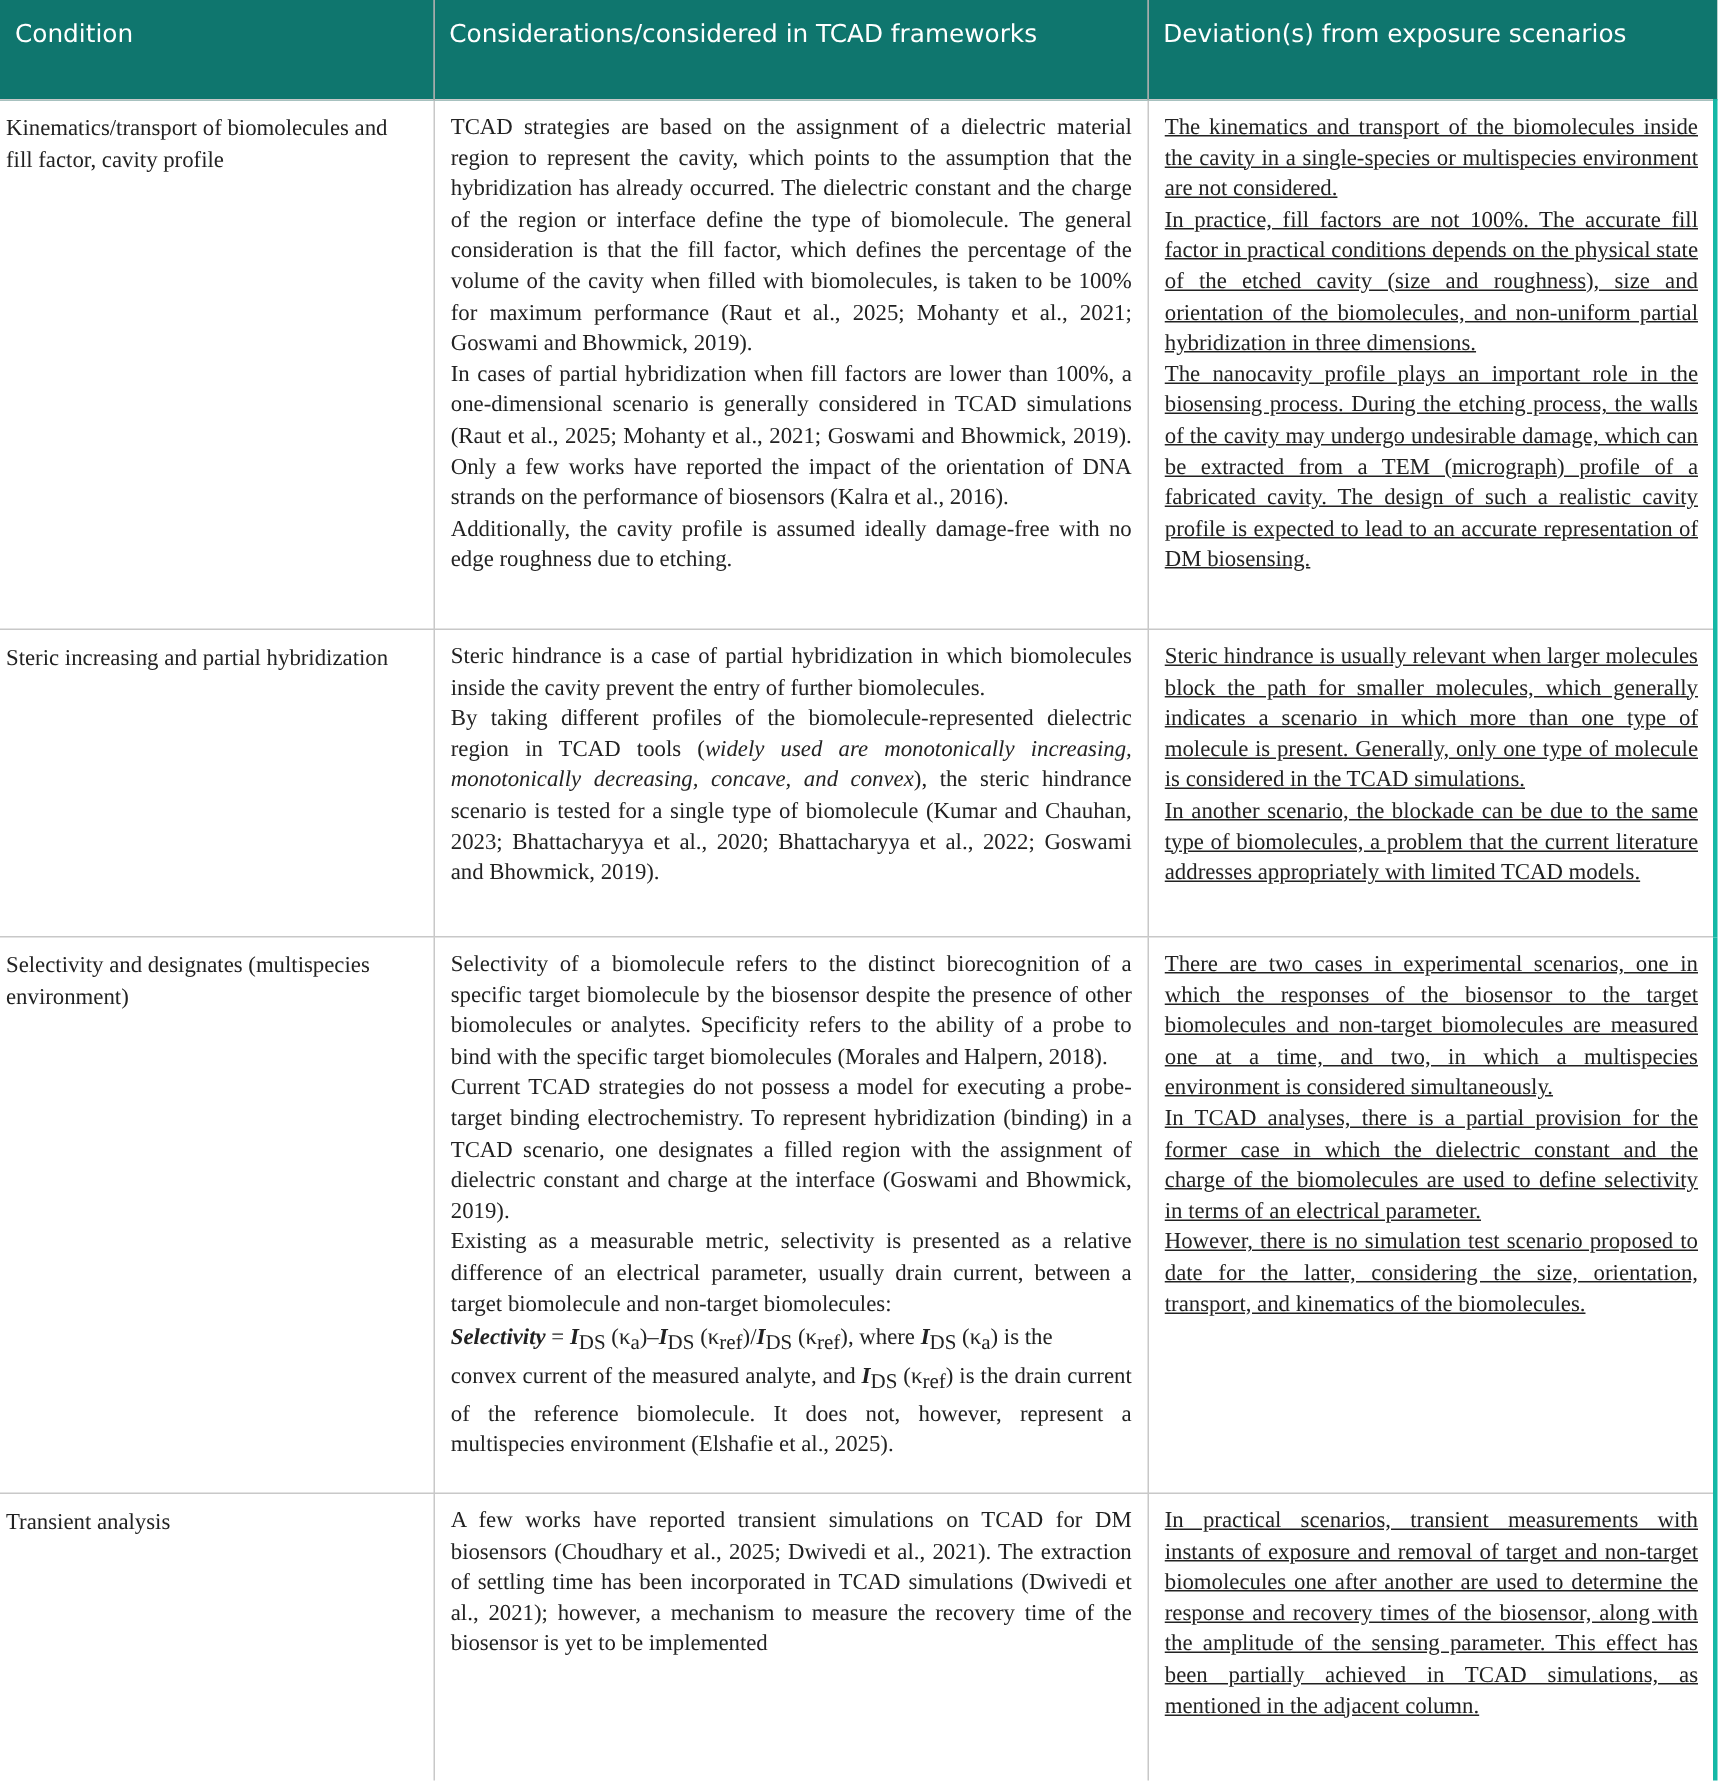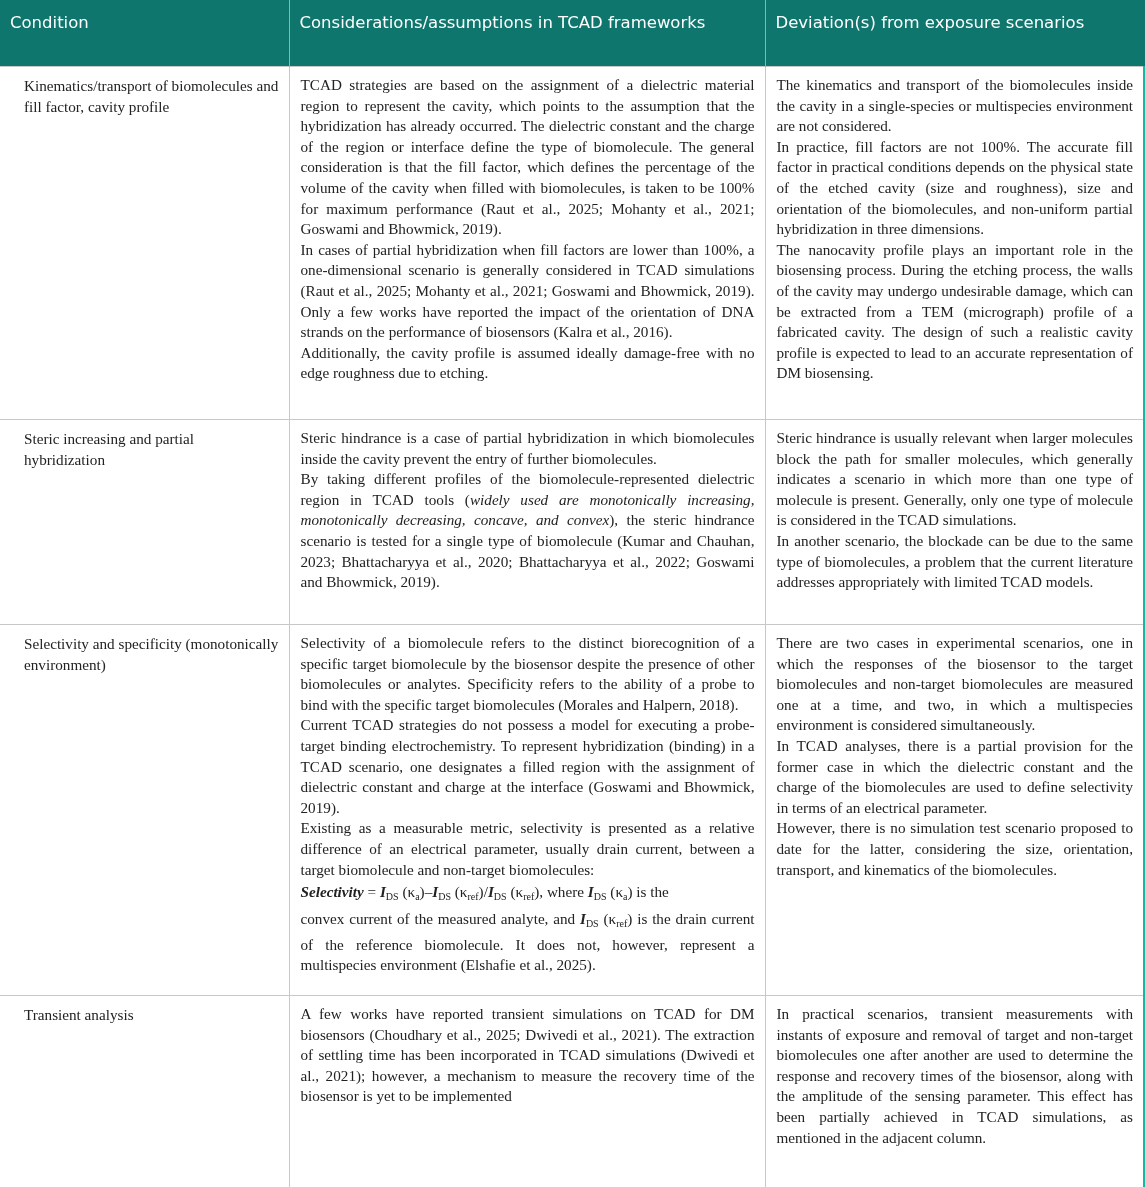--- a/index.html
+++ b/index.html
@@ -63,7 +63,7 @@
   <thead>
     <tr>
       <th>Condition</th>
-      <th>Considerations/assumptions in TCAD frameworks</th>
+      <th>Considerations/considered in TCAD frameworks</th>
       <th>Deviation(s) from exposure scenarios</th>
     </tr>
   </thead>

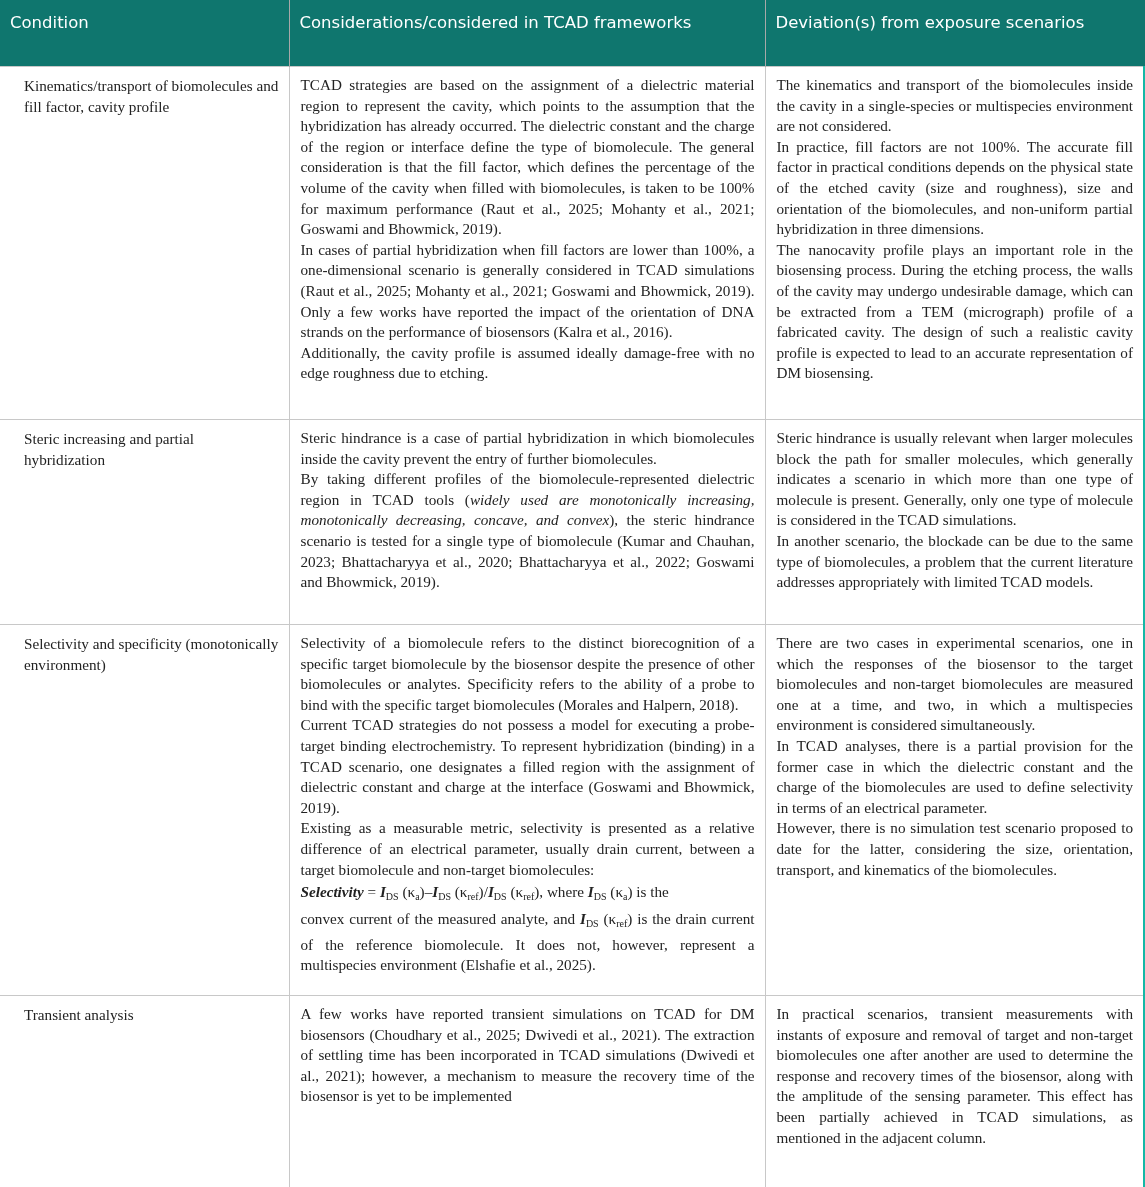--- a/index.html
+++ b/index.html
@@ -36,7 +36,7 @@
       padding: 8px 10px 8px 11px;
       border: 1px solid #c8c8c8;
     }
-    tbody td:first-child { border-left: none; padding-left: 24px; margin-left: 43px; }
+    tbody td:first-child { border-left: none; padding-left: 4px; margin-left: 43px; }
     tbody td:last-child { border-right: 4px solid #14b8a6; }
     tbody td.cond { padding-top: 9px; }
     tbody td.col2 { text-align: justify; }

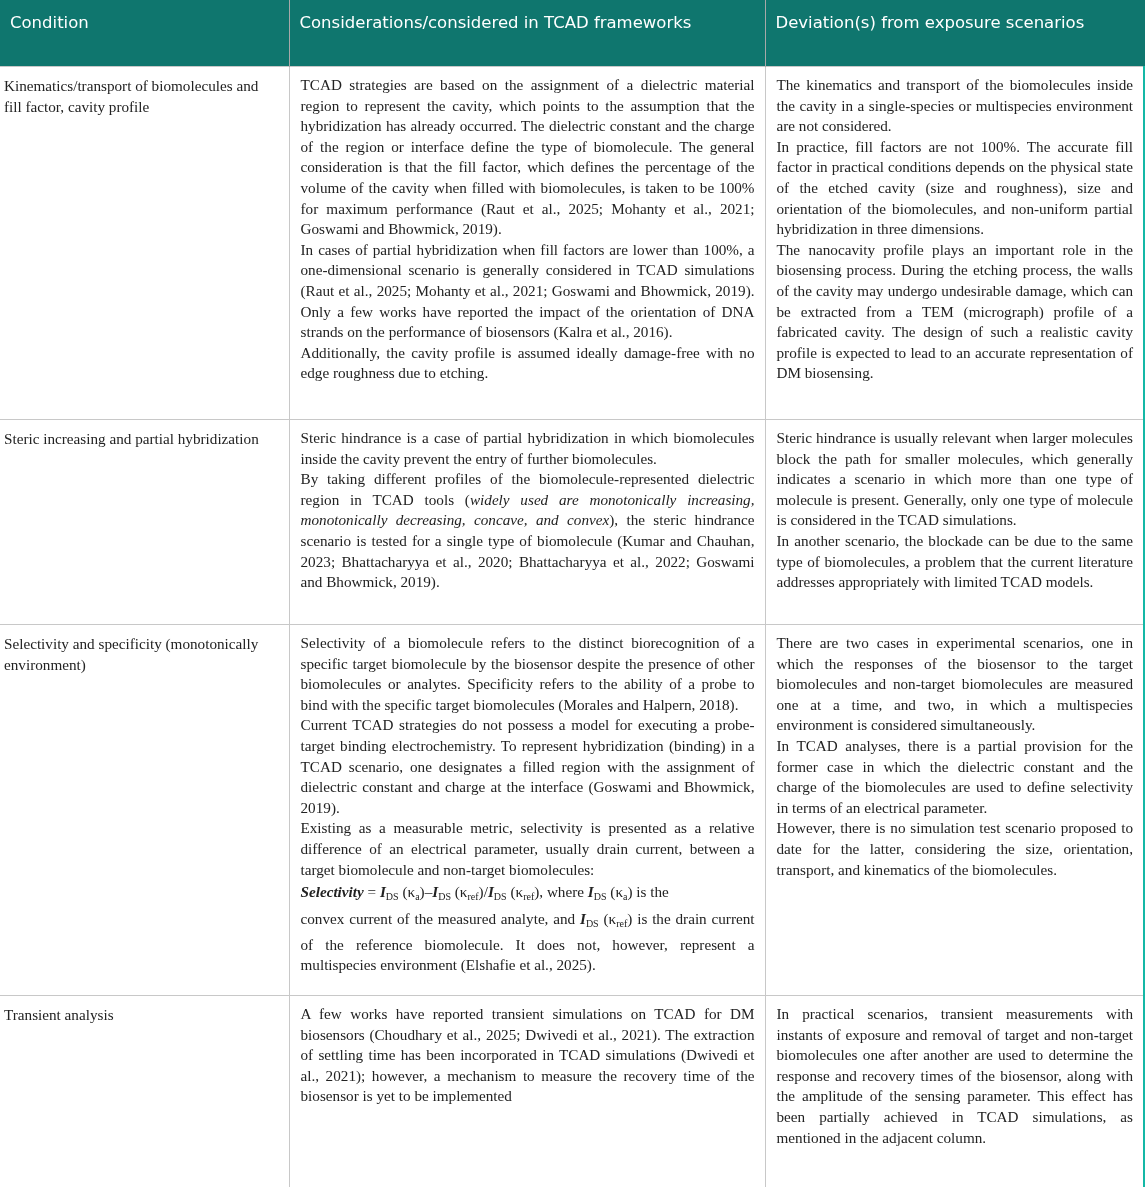--- a/index.html
+++ b/index.html
@@ -37,7 +37,7 @@
       border: 1px solid #c8c8c8;
     }
     tbody td:first-child { border-left: none; padding-left: 4px; margin-left: 43px; }
-    tbody td:last-child { border-right: 4px solid #14b8a6; }
+    tbody td:last-child { border-right: 6px solid #14b8a6; text-decoration: underline; }
     tbody td.cond { padding-top: 9px; }
     tbody td.col2 { text-align: justify; }
     tbody td.col3 { text-align: justify; }

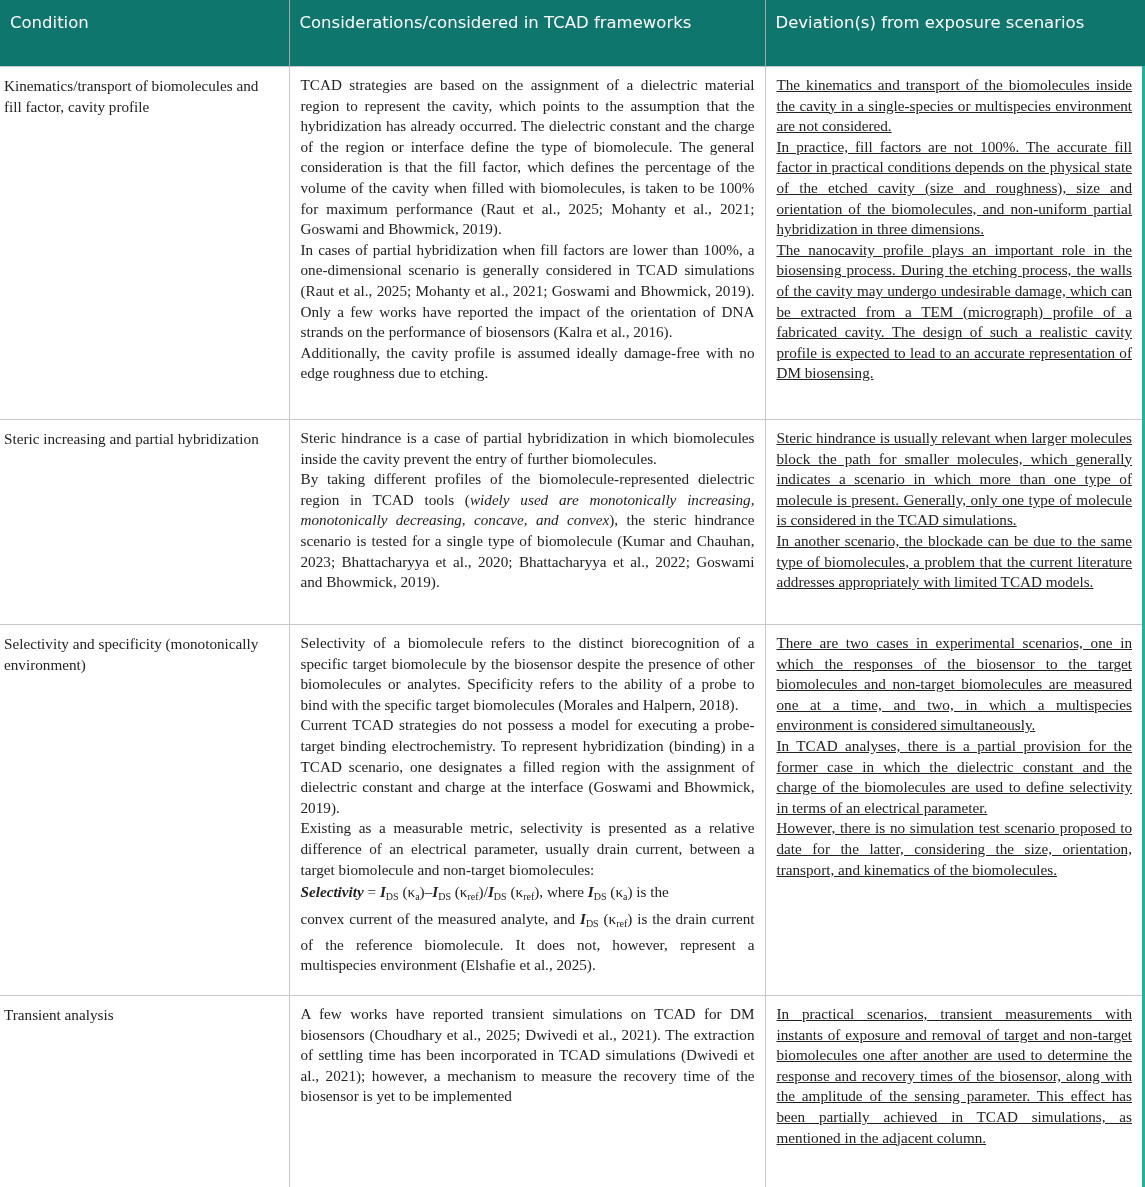--- a/index.html
+++ b/index.html
@@ -96,7 +96,7 @@
     </tr>
 
     <tr class="row3">
-      <td class="cond">Selectivity and specificity (monotonically environment)</td>
+      <td class="cond">Selectivity and designates (multispecies environment)</td>
       <td class="col2">
         <span class="para">Selectivity of a biomolecule refers to the distinct biorecognition of a specific target biomolecule by the biosensor despite the presence of other biomolecules or analytes. Specificity refers to the ability of a probe to bind with the specific target biomolecules (Morales and Halpern, 2018).</span>
         <span class="para">Current TCAD strategies do not possess a model for executing a probe-target binding electrochemistry. To represent hybridization (binding) in a TCAD scenario, one designates a filled region with the assignment of dielectric constant and charge at the interface (Goswami and Bhowmick, 2019).</span>

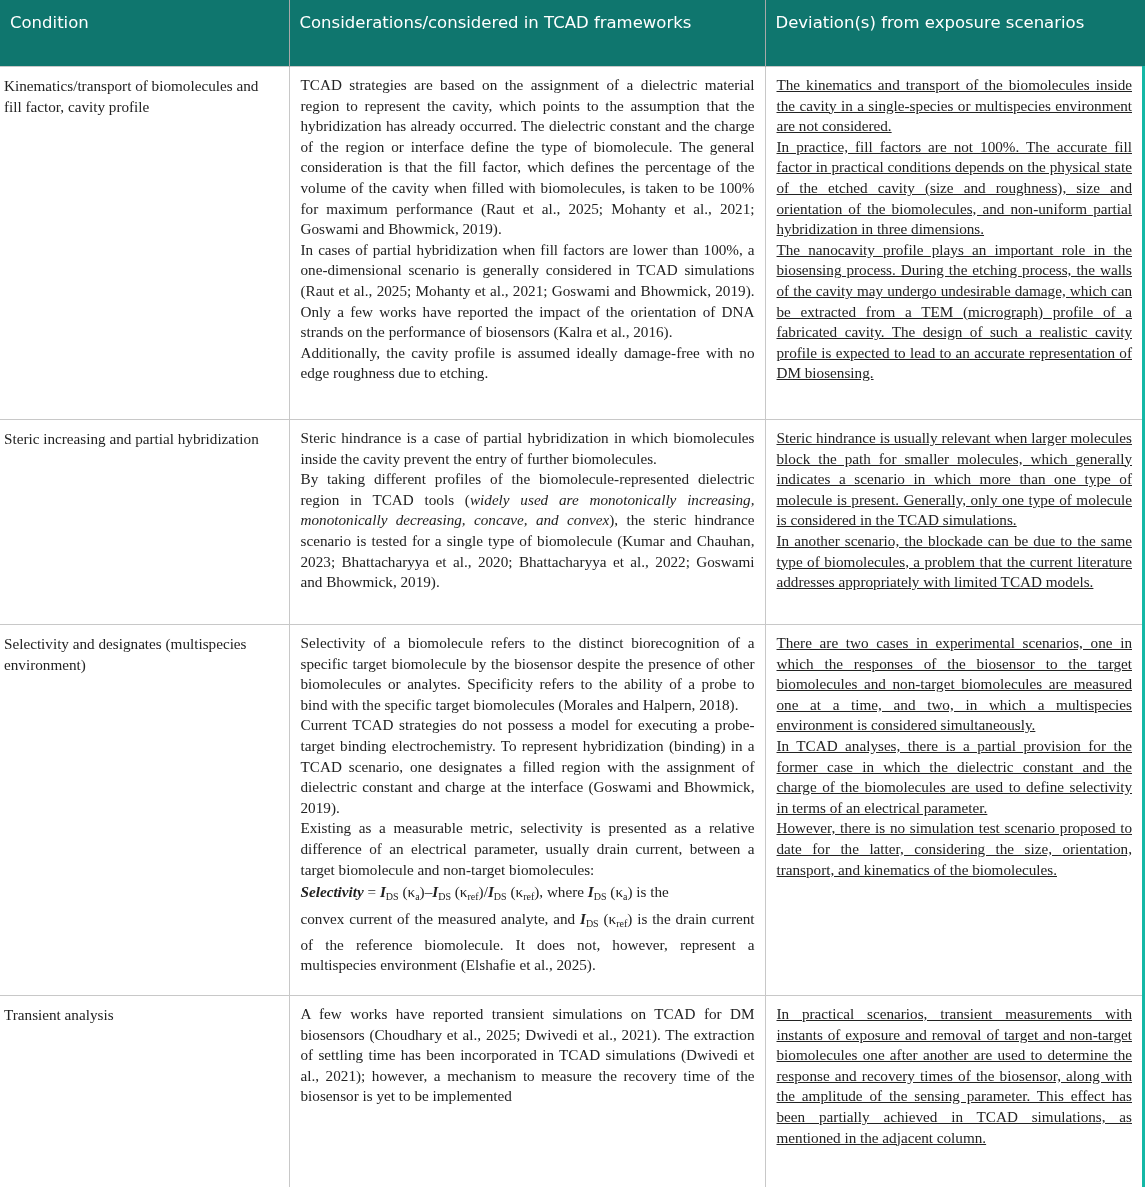--- a/index.html
+++ b/index.html
@@ -49,7 +49,7 @@
     em { font-style: italic; }
     .formula { display: block; line-height: 24px; }
     .formula b { font-weight: bold; }
-    .sub { font-size: 10px; vertical-align: -3px; }
+    .sub { font-size: 14px; vertical-align: -3px; }
   </style>
 </head>
 <body>

